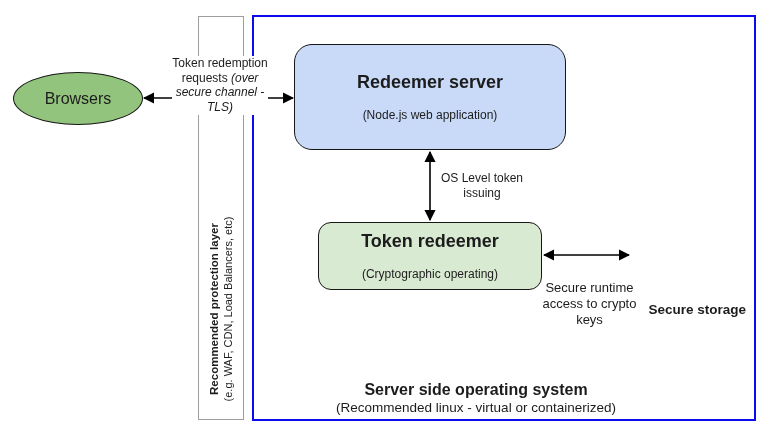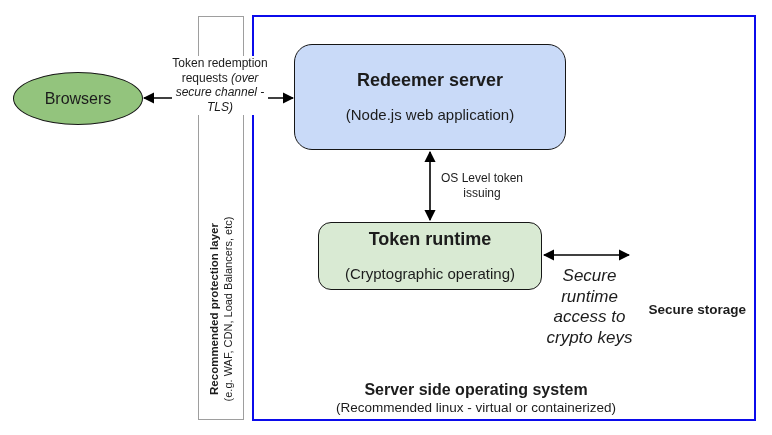--- a/index.html
+++ b/index.html
@@ -37,7 +37,7 @@
   .box{position:absolute;border:1.7px solid var(--shape-stroke);z-index:4;
     display:flex;flex-direction:column;align-items:center;justify-content:center;text-align:center;}
   .box .title{font-weight:bold;font-size:18px;line-height:1.25;}
-  .box .subtitle{font-size:15px;line-height:1.25;margin-top:15px;}
+  .box .subtitle{font-size:12px;line-height:1.25;margin-top:15px;}
   .redeemer-box{left:294px;top:44px;width:272px;height:106px;background:var(--redeemer-fill);border-radius:18px;}
   .token-box{left:318px;top:222px;width:224px;height:68px;background:var(--token-redeemer-fill);border-radius:13px;}
 

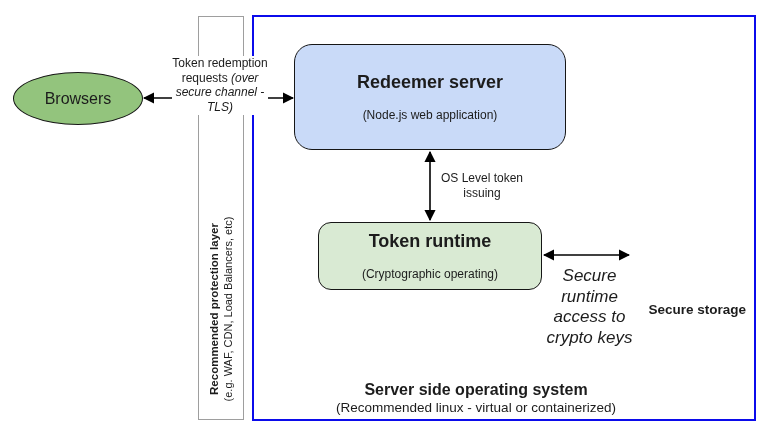--- a/index.html
+++ b/index.html
@@ -87,7 +87,7 @@
   </div>
 
   <div class="box token-box">
-    <div class="title">Token runtime</div>
+    <div class="title">Token redeemer</div>
     <div class="subtitle">(Cryptographic operating)</div>
   </div>
 

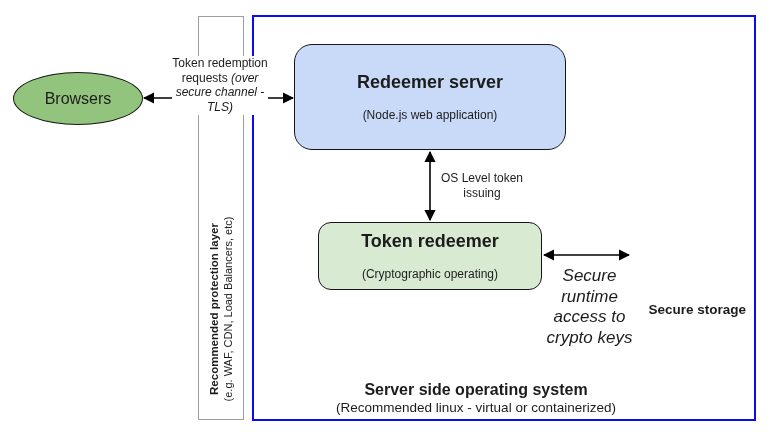--- a/index.html
+++ b/index.html
@@ -56,7 +56,7 @@
   .edge-label{position:absolute;z-index:6;text-align:center;font-size:12px;line-height:1.22;background:#ffffff;}
   .label-redemption{left:172px;top:56px;width:96px;}
   .label-os{left:437px;top:171px;width:90px;background:transparent;}
-  .label-crypto{left:542px;top:266px;width:95px;font-size:17px;font-style:italic;}
+  .label-crypto{left:542px;top:280px;width:95px;font-size:13px;}
   .edge-label .it{font-style:italic;}
 
   

